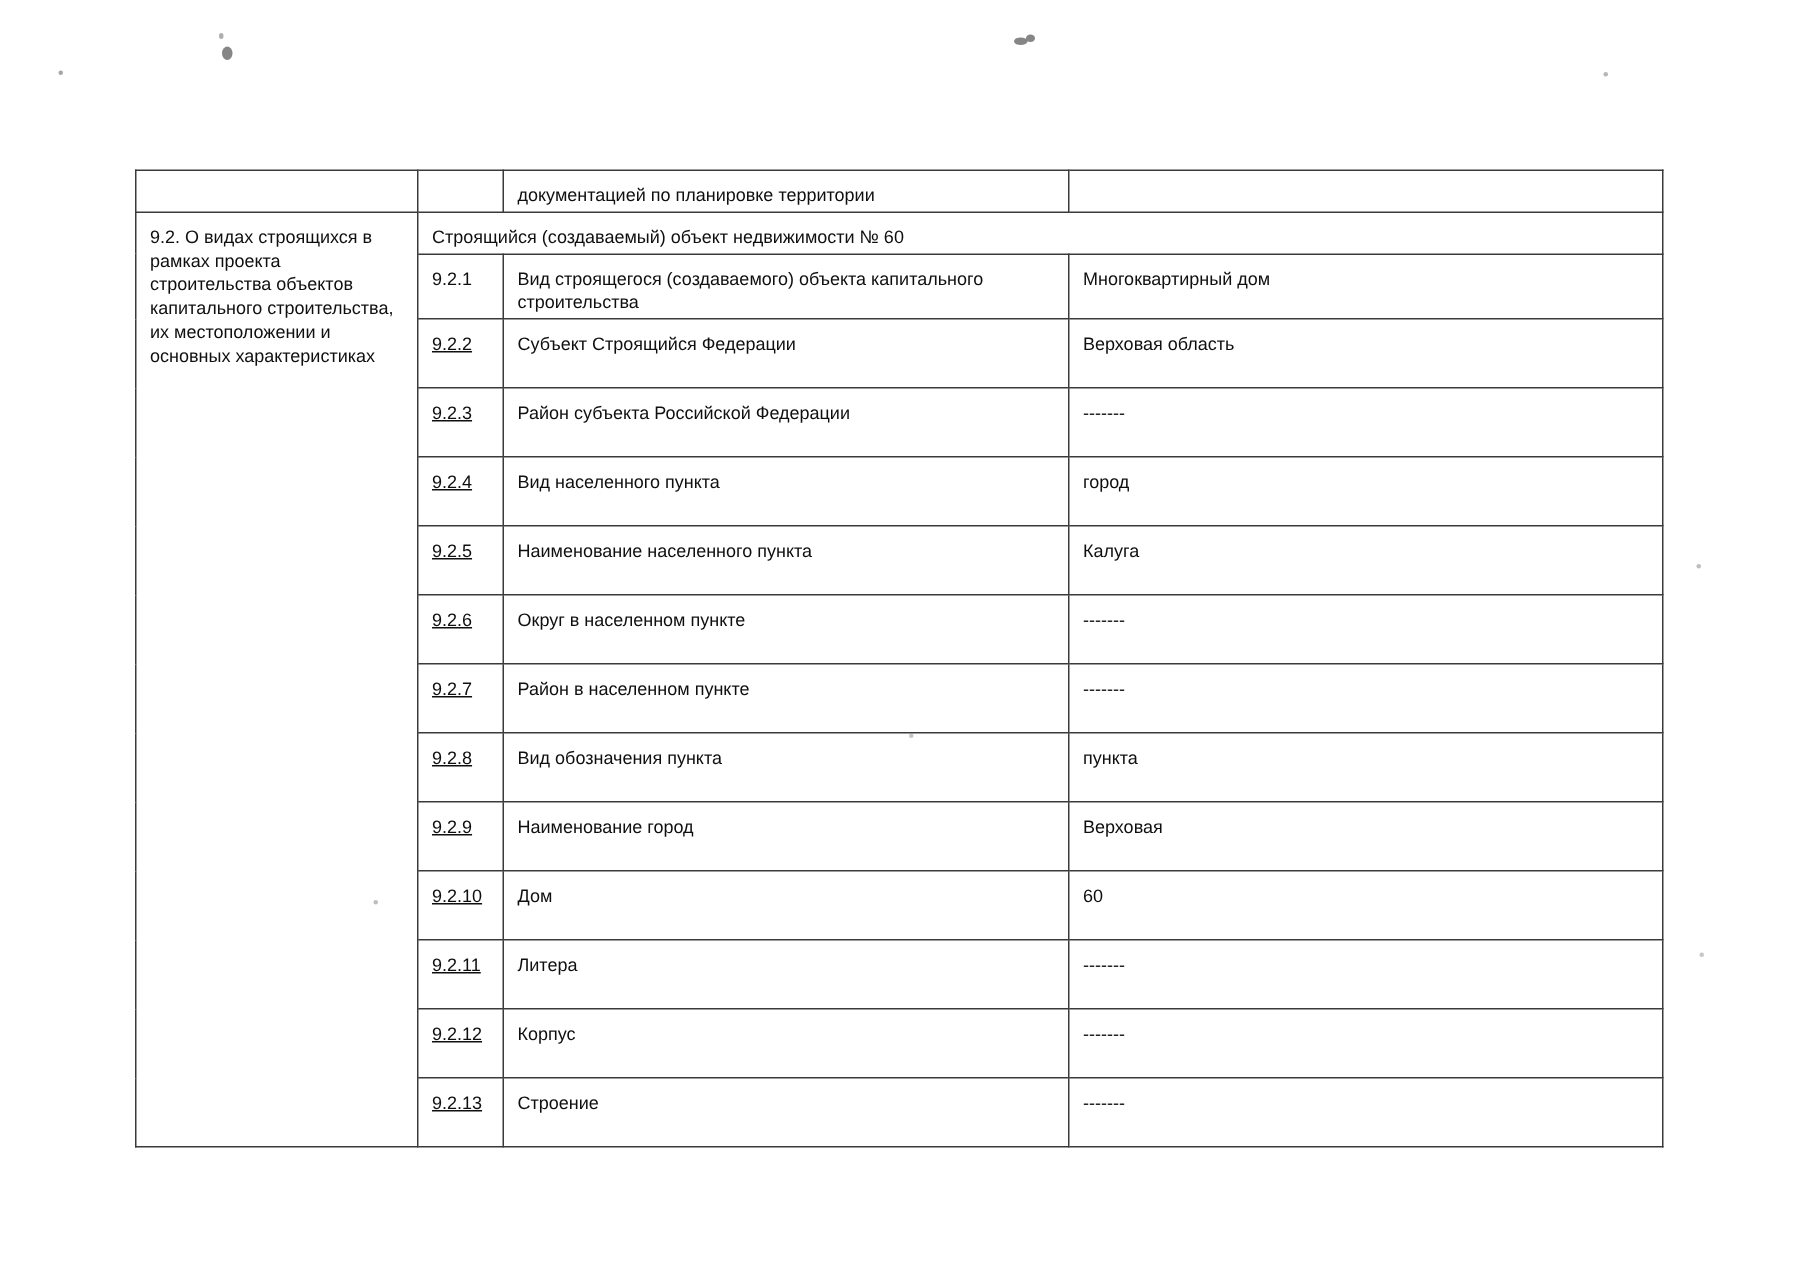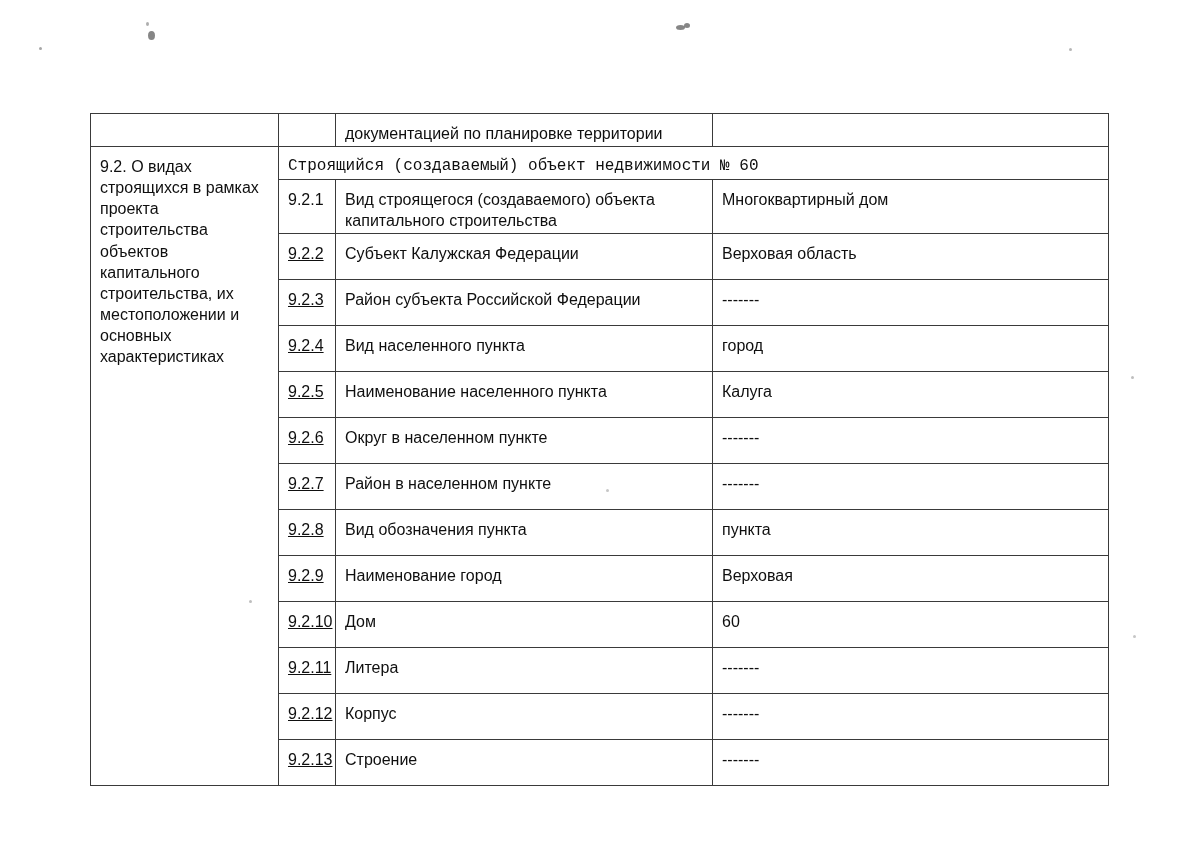--- a/index.html
+++ b/index.html
@@ -40,7 +40,7 @@
     border: 1px solid #3a3a3a;
     vertical-align: top;
     padding: 9px 10px 2px 9px;
-    font-size: 16px;
+    font-size: 12px;
     line-height: 1.32;
     color: #0f0f0f;
   }

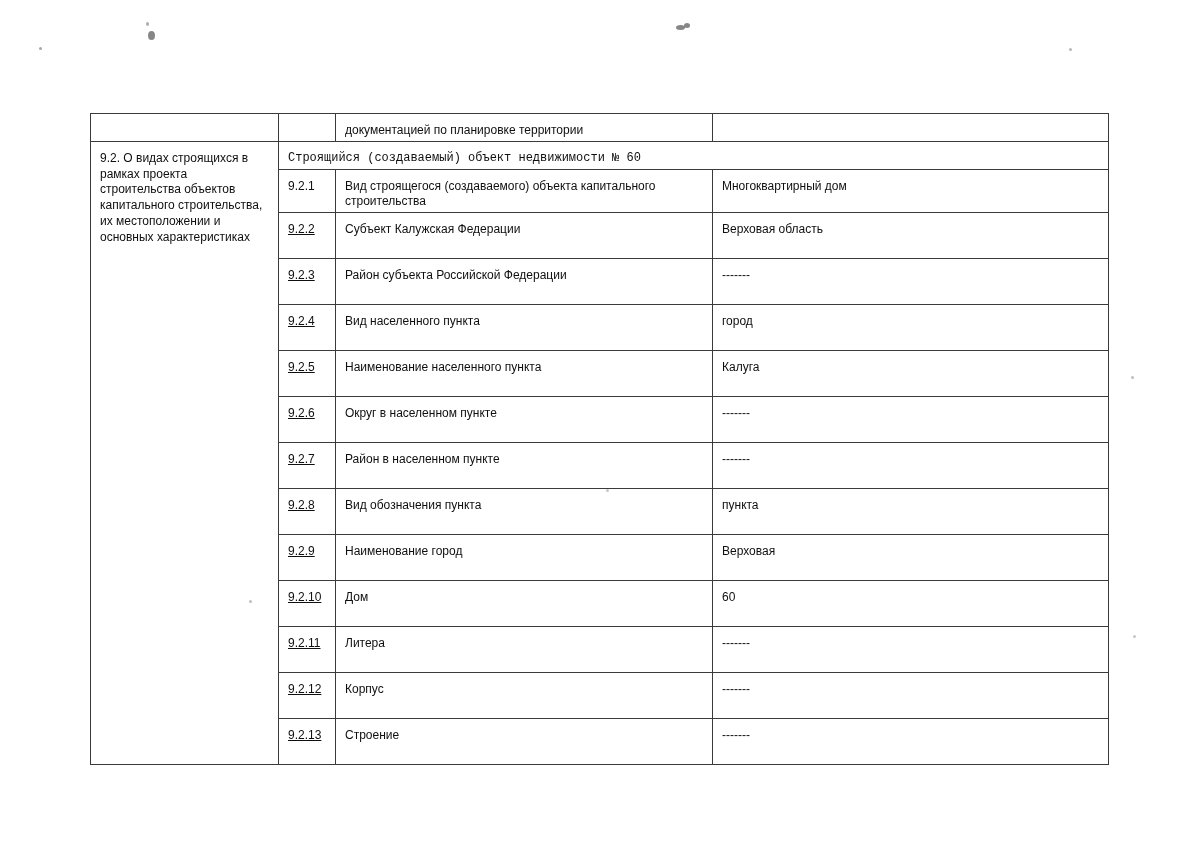--- a/index.html
+++ b/index.html
@@ -62,7 +62,6 @@
   }
   .cell-head {
     font-size: 14.5px;
-    font-family: Liberation Mono, monospace;
   }
   .rowspan-label {
     padding-top: 10px;

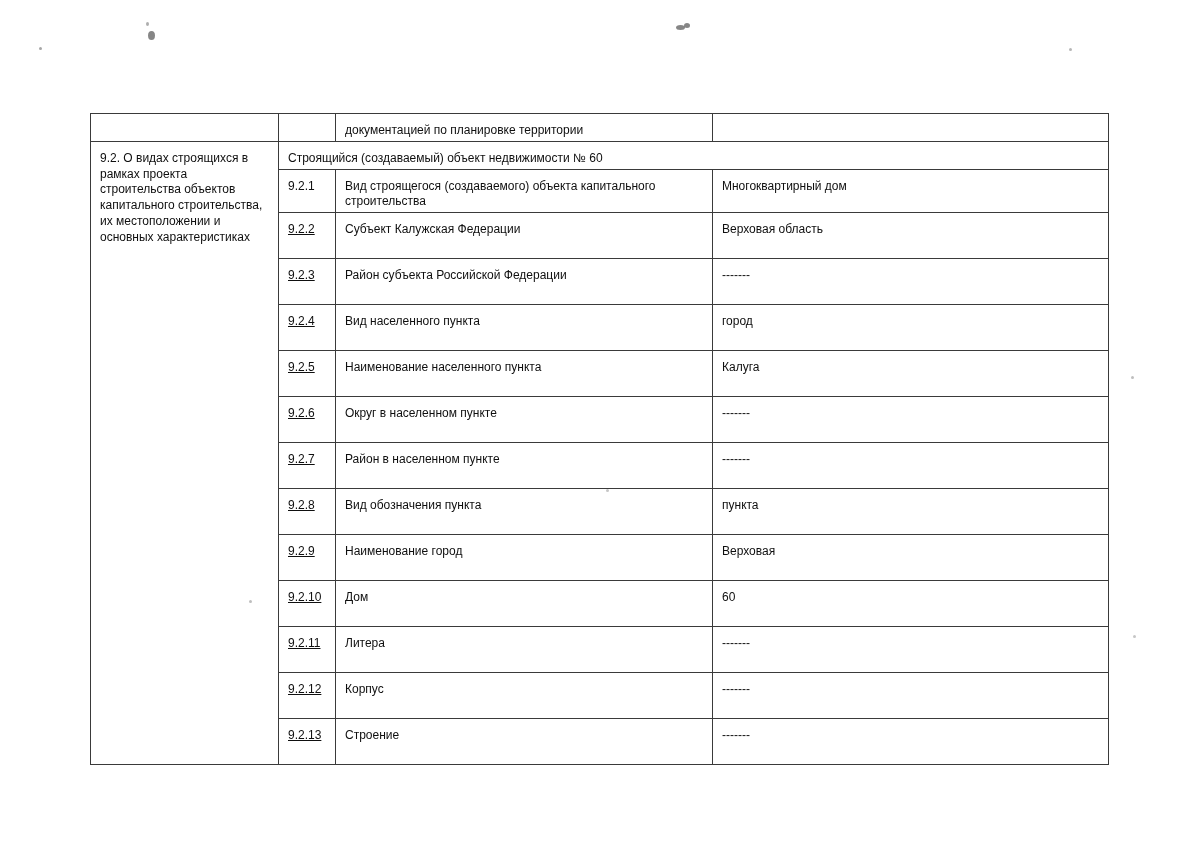--- a/index.html
+++ b/index.html
@@ -115,7 +115,7 @@
       </tr>
       <tr>
         <td class="cell-code tall">9.2.2</td>
-        <td class="cell-label">Субъект Калужская Федерации</td>
+        <td class="cell-label">Субъект Строящийся Федерации</td>
         <td class="cell-label">Верховая область</td>
       </tr>
       <tr>

